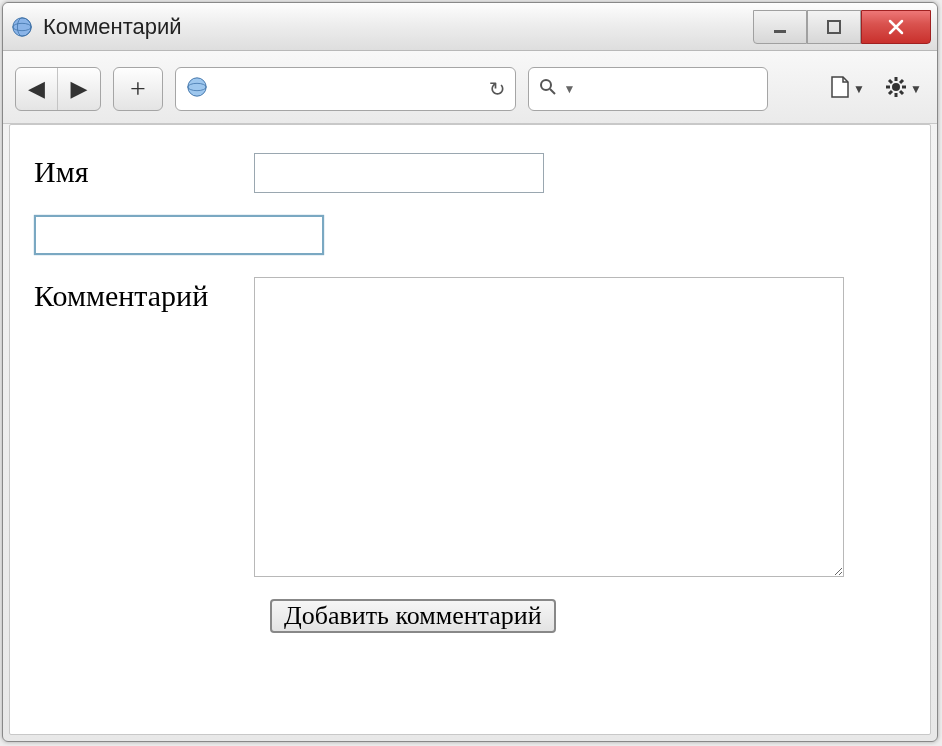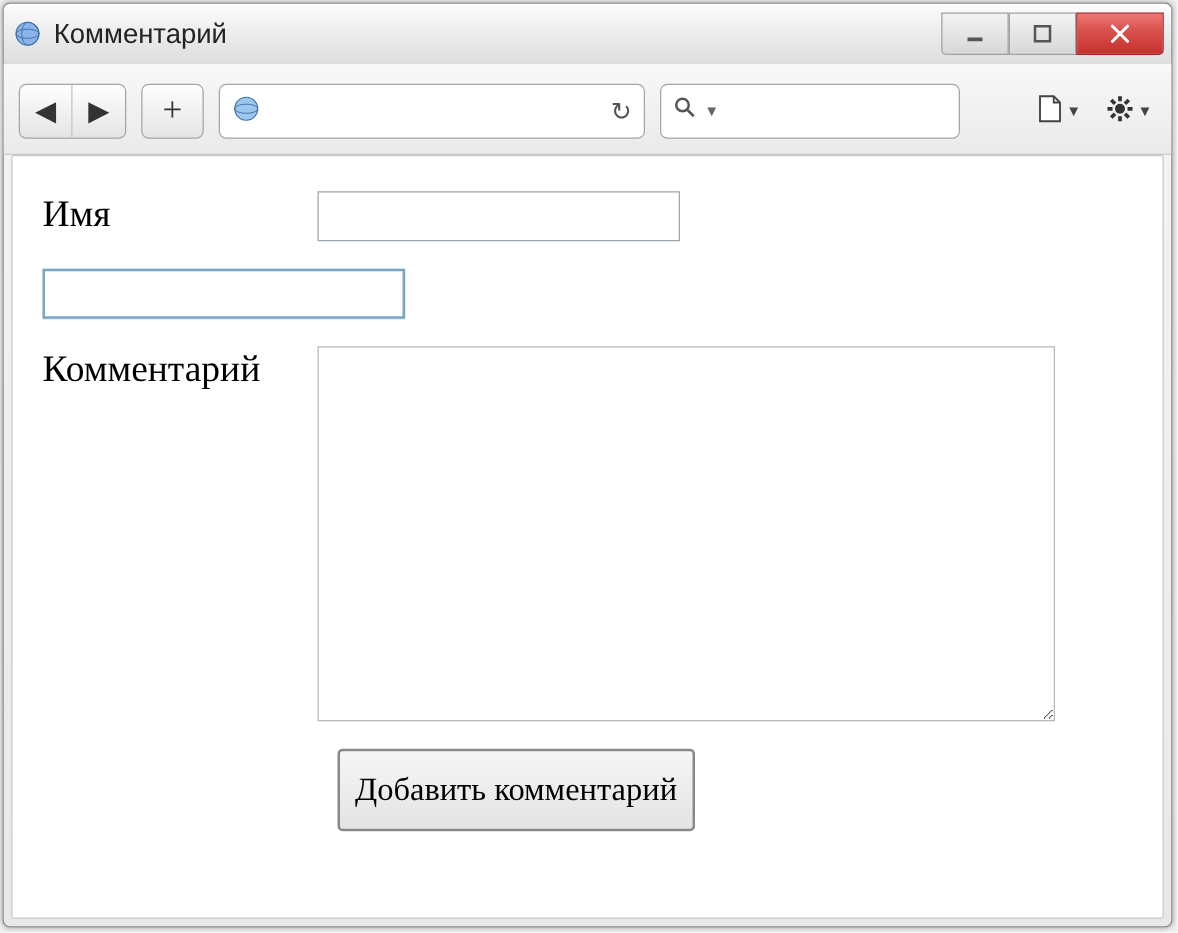--- a/index.html
+++ b/index.html
@@ -216,7 +216,7 @@
     .submit-btn {
       font-family: 'Times New Roman', serif;
       font-size: 26px;
-      padding: 16px 12px;
+      padding: 0 12px;
       background: linear-gradient(to bottom, #f6f6f6, #e3e3e3);
       border: 2px solid #888;
       border-radius: 4px;

